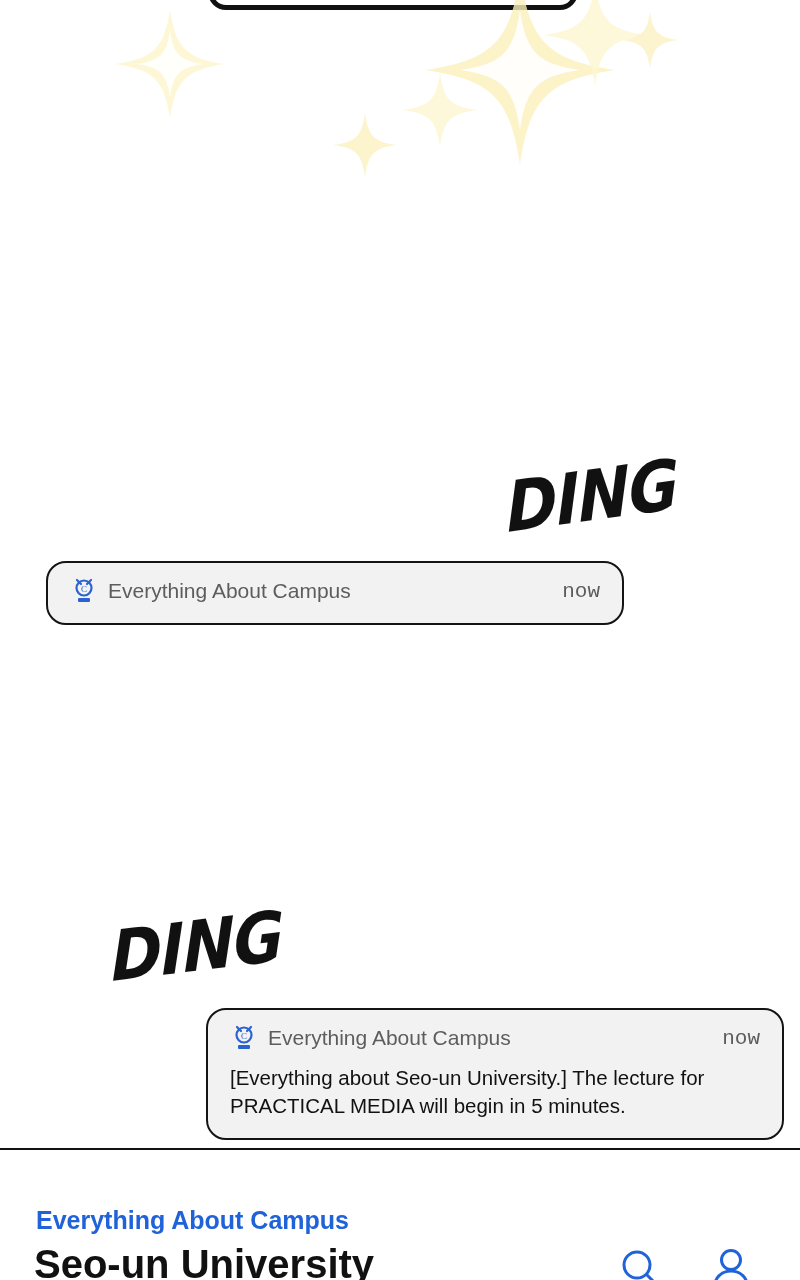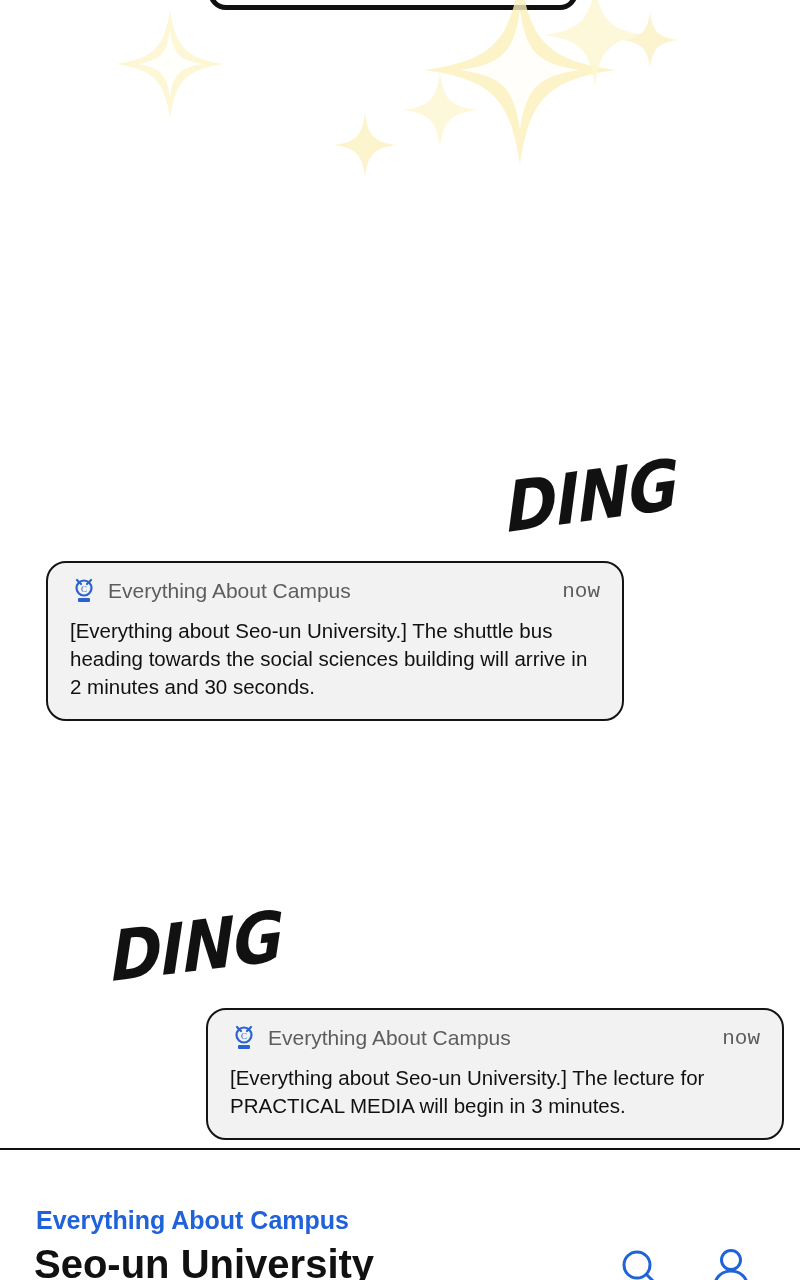--- a/index.html
+++ b/index.html
@@ -204,7 +204,6 @@
     <span class="toast-app">Everything About Campus</span>
     <span class="toast-time">now</span>
   </div>
-  <div class="toast-body">[Everything about Seo-un University.] The shuttle bus heading towards the social sciences building will arrive in 2 minutes and 30 seconds.</div>
 </div>
 
 <div class="toast toast-2">

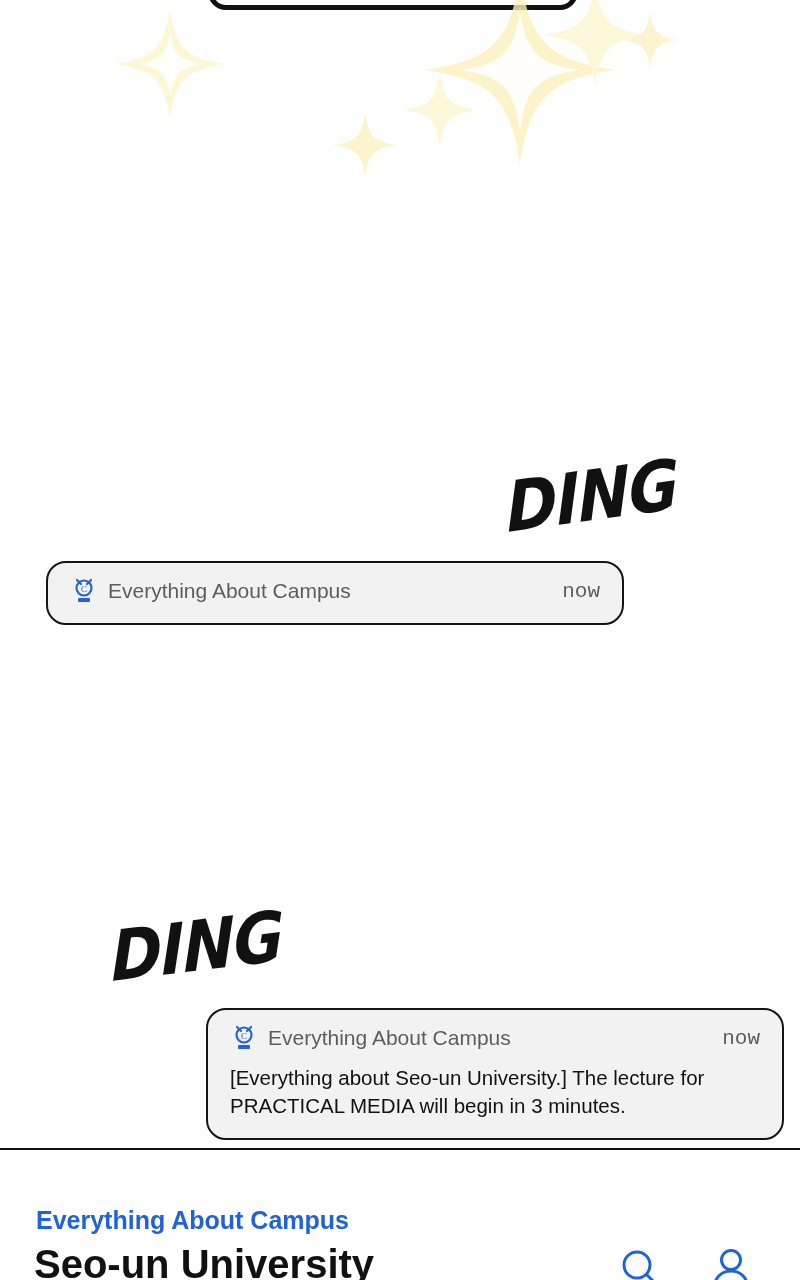--- a/index.html
+++ b/index.html
@@ -220,7 +220,7 @@
     <span class="toast-app">Everything About Campus</span>
     <span class="toast-time">now</span>
   </div>
-  <div class="toast-body">[Everything about Seo-un University.] The lecture for PRACTICAL MEDIA will begin in 3 minutes.</div>
+  <div class="toast-body">[Everything about Seo-un University.] The lecture for PRACTICAL MEDIA will begin in 5 minutes.</div>
 </div>
 
 <div class="divider"></div>

